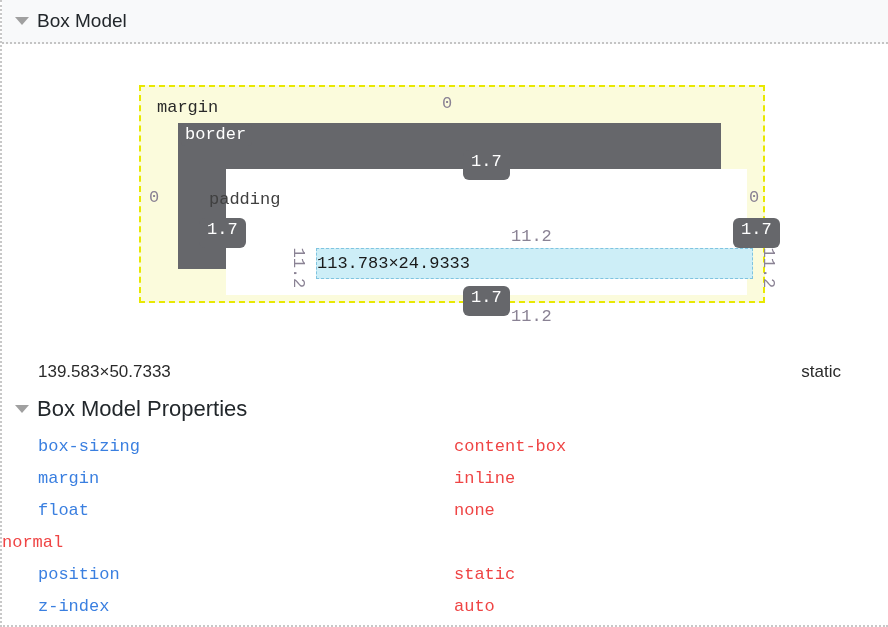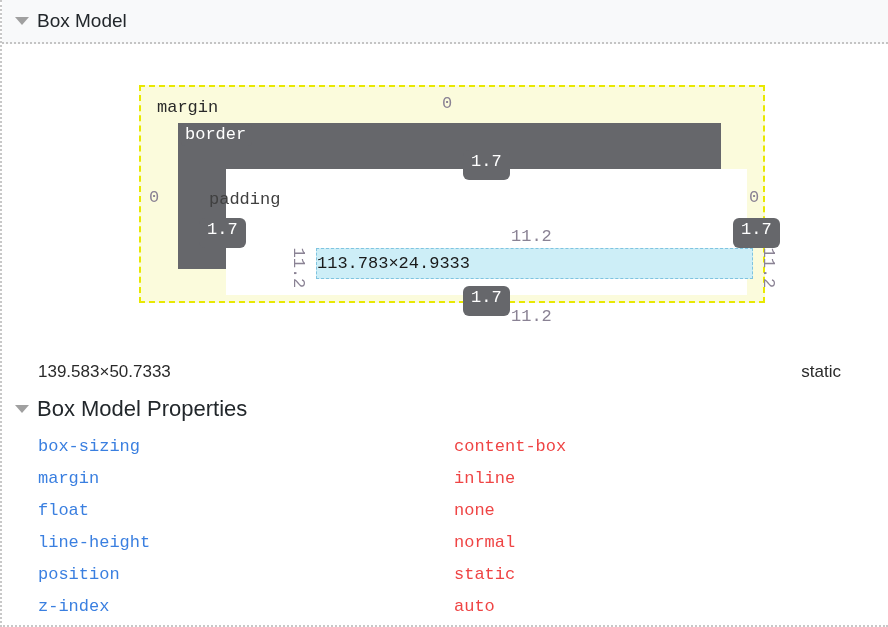--- a/index.html
+++ b/index.html
@@ -281,7 +281,6 @@
     </div>
 
     <div class="prop-row">
-      <span class="prop-name">line-height</span>
       <span class="prop-value">normal</span>
     </div>
 

